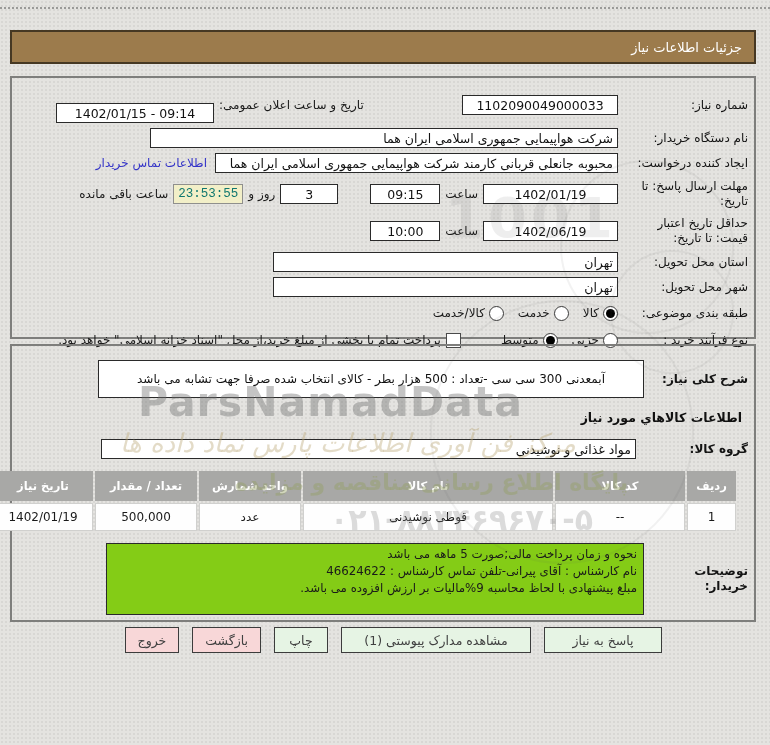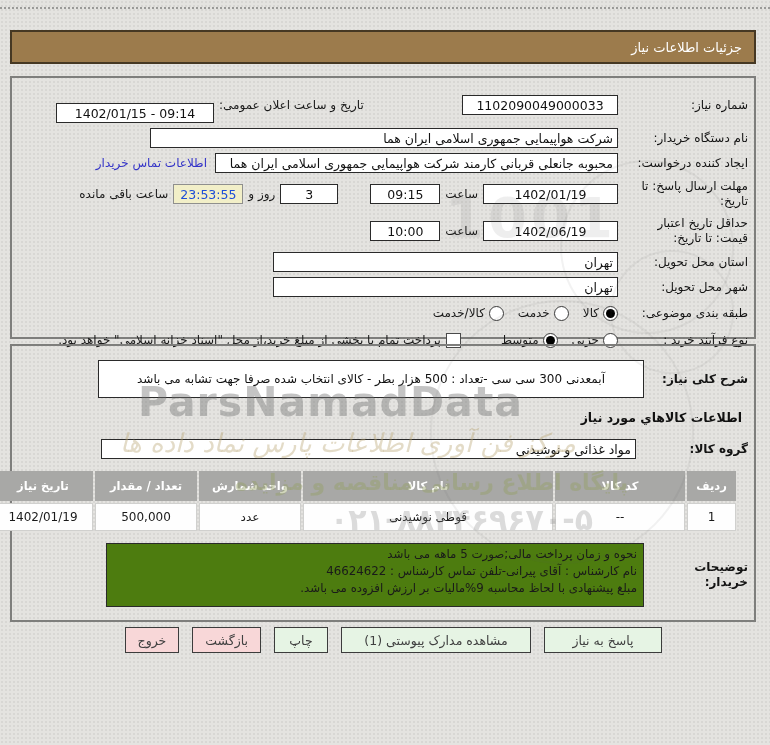--- a/index.html
+++ b/index.html
@@ -36,7 +36,7 @@
   .spacer{flex:1;}
   .link{color:#3434c8;margin-right:8px;white-space:nowrap;cursor:pointer;}
   .small-lbl{margin:0 5px;white-space:nowrap;}
-  .yellow{background:#f2efc8;border:1px solid #8f8f8d;color:#1d4ed8;}
+  .yellow{background:#f2efc8;border:1px solid #8f8f8d;color:#0f766e;font-family:Liberation Mono, monospace;}
   .radio{flex:none;width:13px;height:13px;border:1px solid #3a3a3a;border-radius:50%;background:#fff;margin-left:4px;position:relative;}
   .radio.on::after{content:"";position:absolute;inset:2px;background:#000;border-radius:50%;}
   .rlbl{margin-left:14px;white-space:nowrap;}

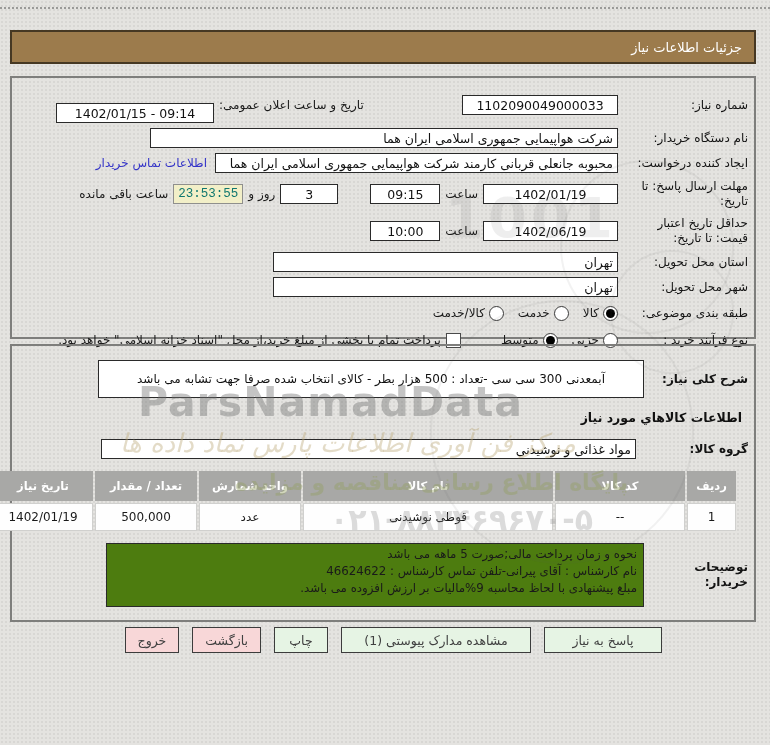--- a/index.html
+++ b/index.html
@@ -57,7 +57,7 @@
   .c1{width:49px;flex:none;} .c2{width:130px;flex:none;} .c3{width:250px;flex:none;}
   .c4{width:102px;flex:none;} .c5{width:102px;flex:none;} .c6{width:100px;flex:none;}
   .notesbox{
-    background:#4d7c0f;border:1px solid #2a2a2a;box-sizing:border-box;height:64px;
+    background:#84cc16;border:1px solid #2a2a2a;box-sizing:border-box;height:72px;
     font-size:11.8px;line-height:1.45;padding:2px 6px;flex:none;
   }
   .btnrow{position:absolute;top:627px;right:108px;display:flex;gap:13px;align-items:center;}

